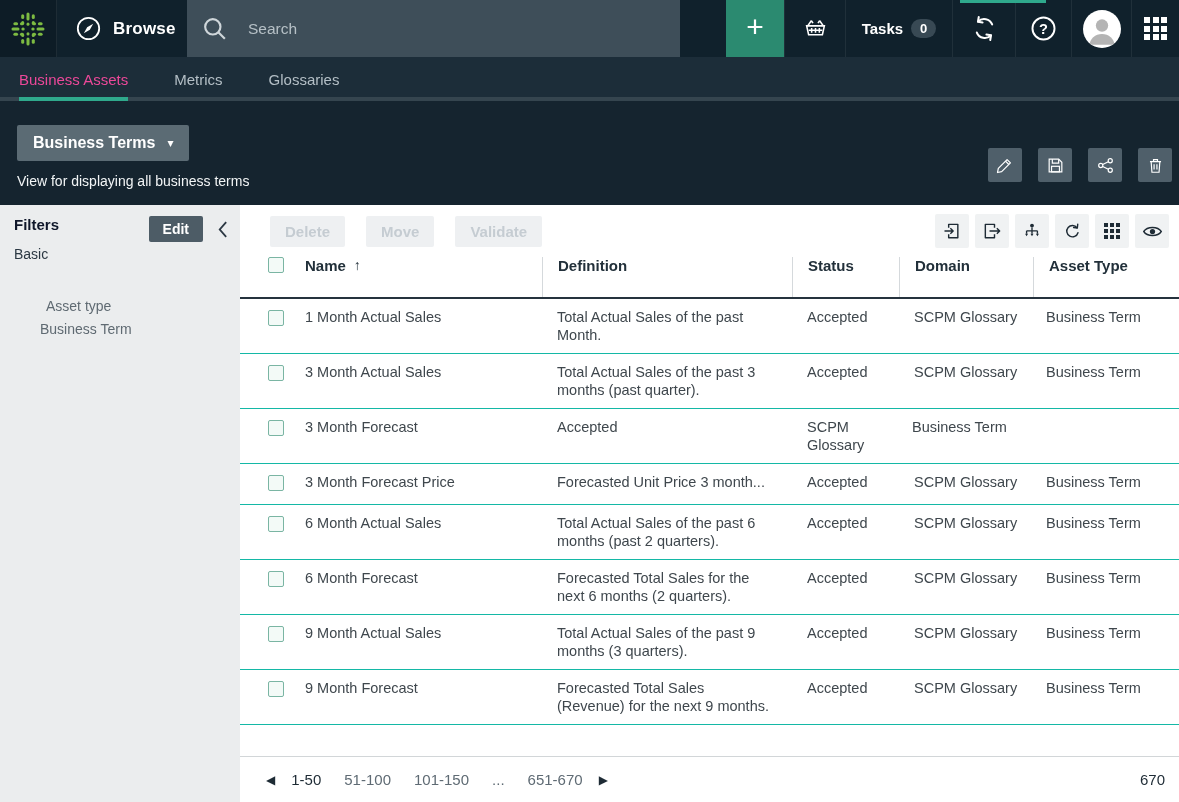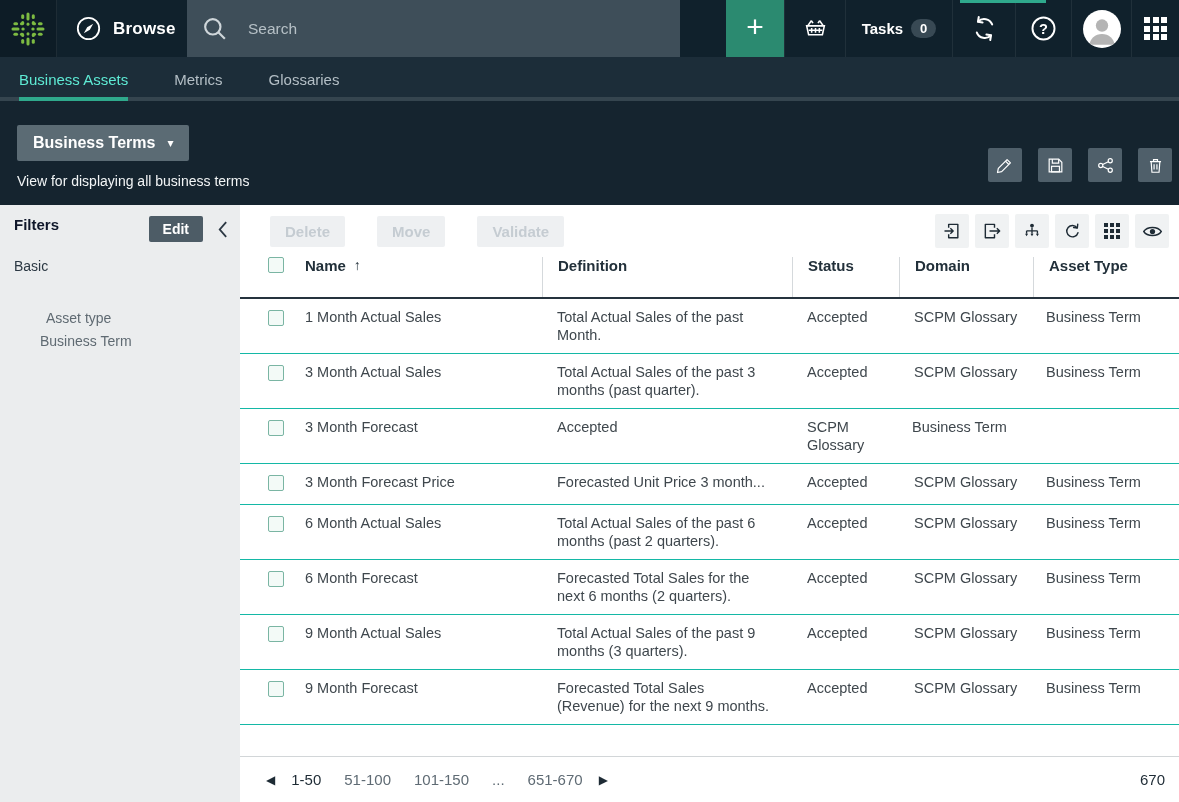--- a/index.html
+++ b/index.html
@@ -31,7 +31,7 @@
   .tabbar { height:44px; background:#1c2d39; display:flex; padding-left:19px; position:relative; }
   .tabbar::after { content:""; position:absolute; left:0; right:0; bottom:0; height:4px; background:#35454f; }
   .tab { height:100%; display:flex; align-items:center; margin-right:46px; font-size:15px; color:#b4bfc6; cursor:pointer; position:relative; }
-  .tab.active { color:#5eead4; }
+  .tab.active { color:#ec4899; }
   .tab.active::after { content:""; position:absolute; left:0; right:0; bottom:0; height:4px; background:#2fa98c; z-index:2; }
 
   

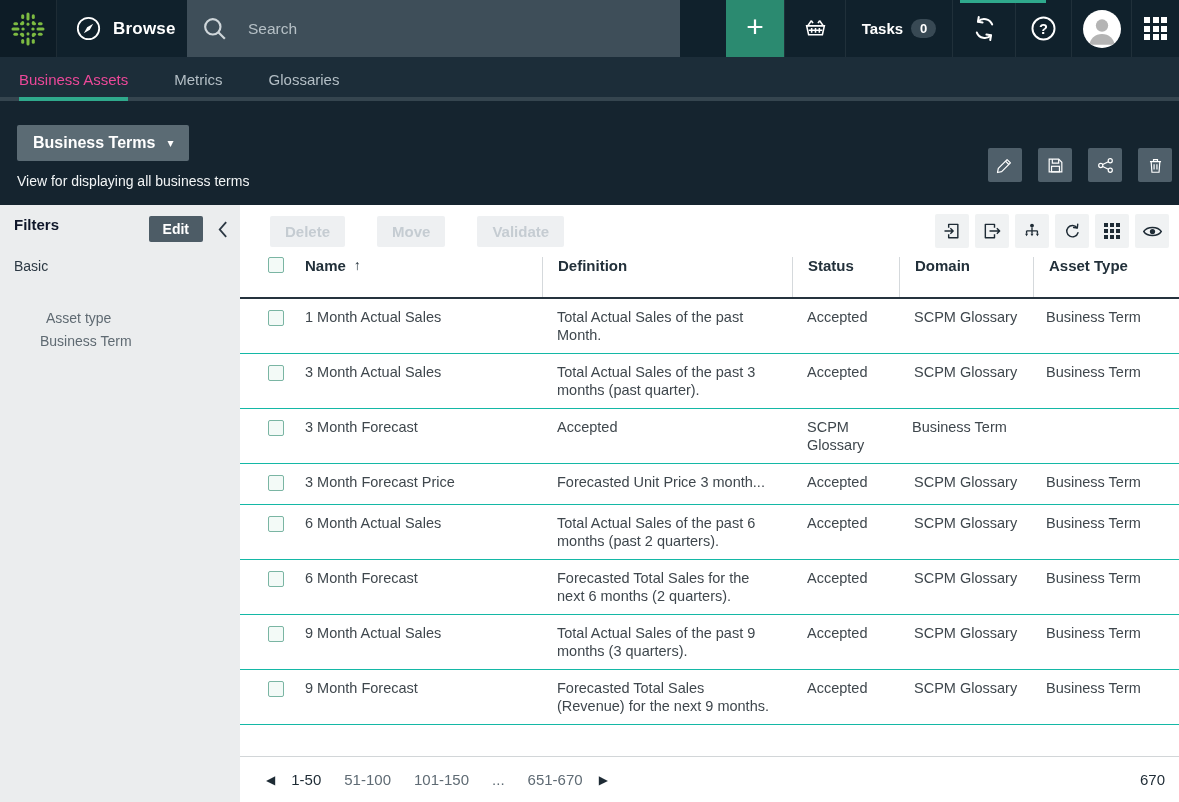--- a/index.html
+++ b/index.html
@@ -59,7 +59,7 @@
   
   .main { flex:1; background:#fff; display:flex; flex-direction:column; min-width:0; }
   .action-bar { height:52px; display:flex; align-items:center; padding:0 10px 0 30px; flex:none; }
-  .bulk-btn { background:#eef0f2; color:#c5ccd2; font-size:15px; font-weight:bold; padding:7px 15px; border-radius:2px; border:none; margin-right:32px; font-family:inherit; }
+  .bulk-btn { background:#eef0f2; color:#c5ccd2; font-size:15px; font-weight:bold; padding:7px 15px; border-radius:2px; border:none; margin-right:21px; font-family:inherit; }
   .bar-spacer { flex:1; }
   .ticon-btn { width:34px; height:34px; background:#f0f2f3; border-radius:2px; display:flex; align-items:center; justify-content:center; cursor:pointer; margin-left:6px; }
   .grid9d { display:grid; grid-template-columns:repeat(3,4.5px); gap:1.5px; }

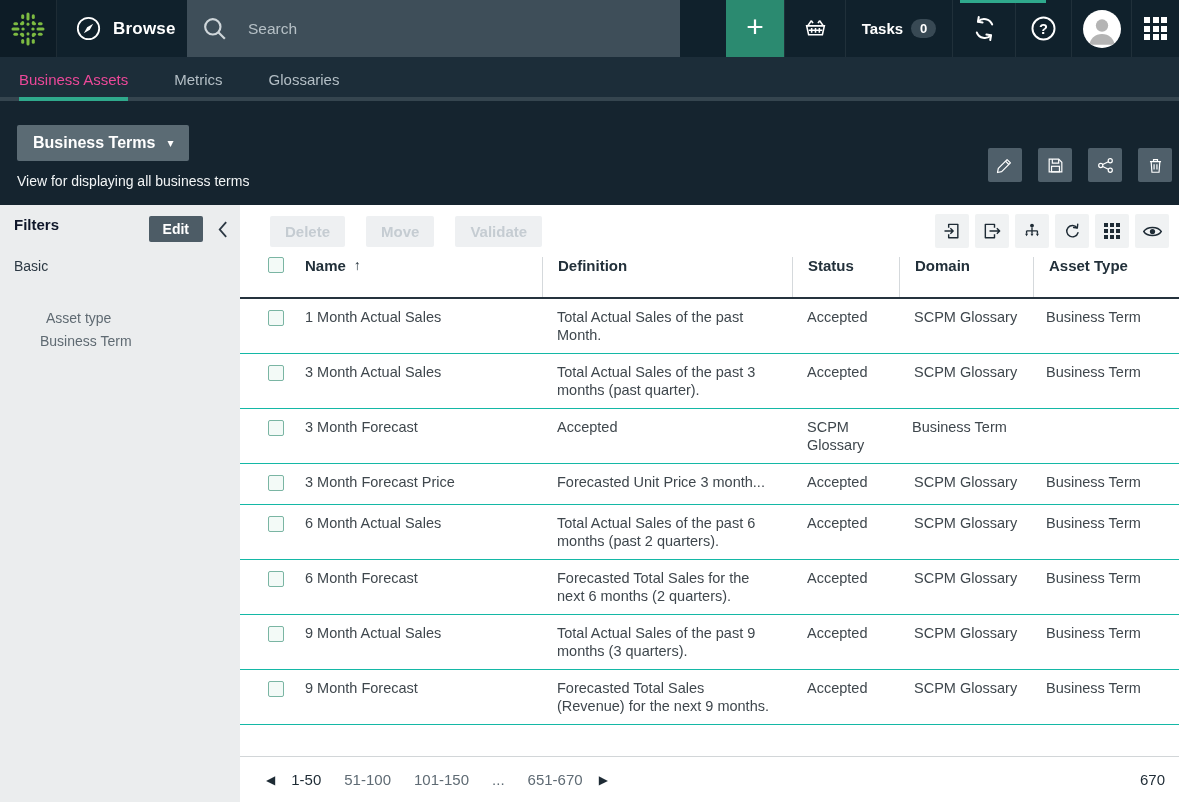--- a/index.html
+++ b/index.html
@@ -50,7 +50,7 @@
   .filters-head { display:flex; align-items:flex-start; }
   .filters-titles { flex:1; }
   .filters-title { font-size:15px; font-weight:bold; color:#0f172a; }
-  .filters-sub { font-size:14px; color:#2b3843; margin-top:25px; }
+  .filters-sub { font-size:14px; color:#2b3843; margin-top:13px; }
   .edit-btn { background:#4d5c66; color:#fff; font-size:14px; font-weight:bold; padding:5px 14px; border-radius:2px; border:none; cursor:pointer; font-family:inherit; }
   .collapse-btn { margin:4px 2px 0 14px; cursor:pointer; display:inline-flex; }
   .filter-group { margin-top:36px; margin-left:32px; font-size:14px; color:#5f6a72; }

